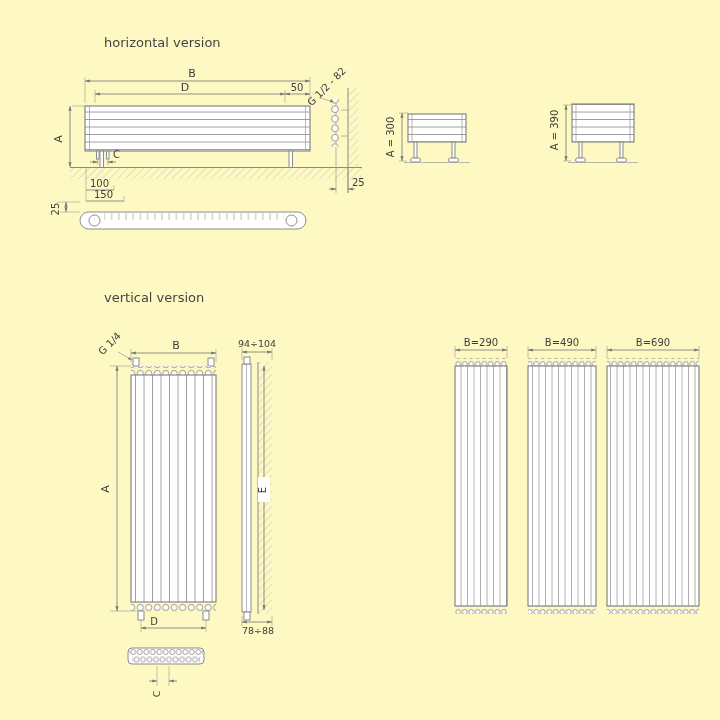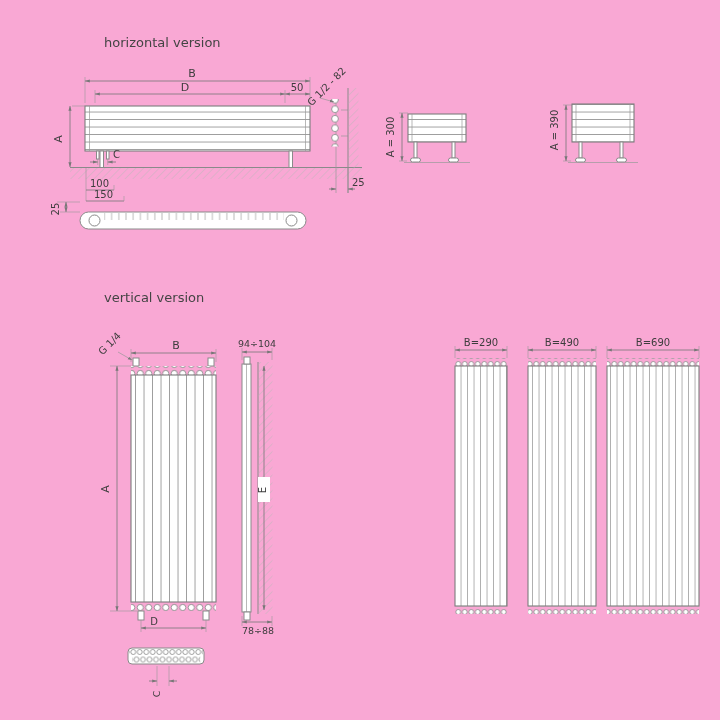--- a/index.html
+++ b/index.html
@@ -3,7 +3,7 @@
 <meta charset="utf-8">
 <style>
   html,body{margin:0;padding:0;background:#fff;}
-  .canvas{position:relative;width:720px;height:720px;background:#f9a8d4;overflow:hidden;
+  .canvas{position:relative;width:720px;height:720px;background:#fef9c3;overflow:hidden;
           font-family:"DejaVu Sans",sans-serif;}
   svg{display:block;}
   svg text{font-family:"DejaVu Sans",sans-serif;font-size:11px;fill:#3d3d3d;}

